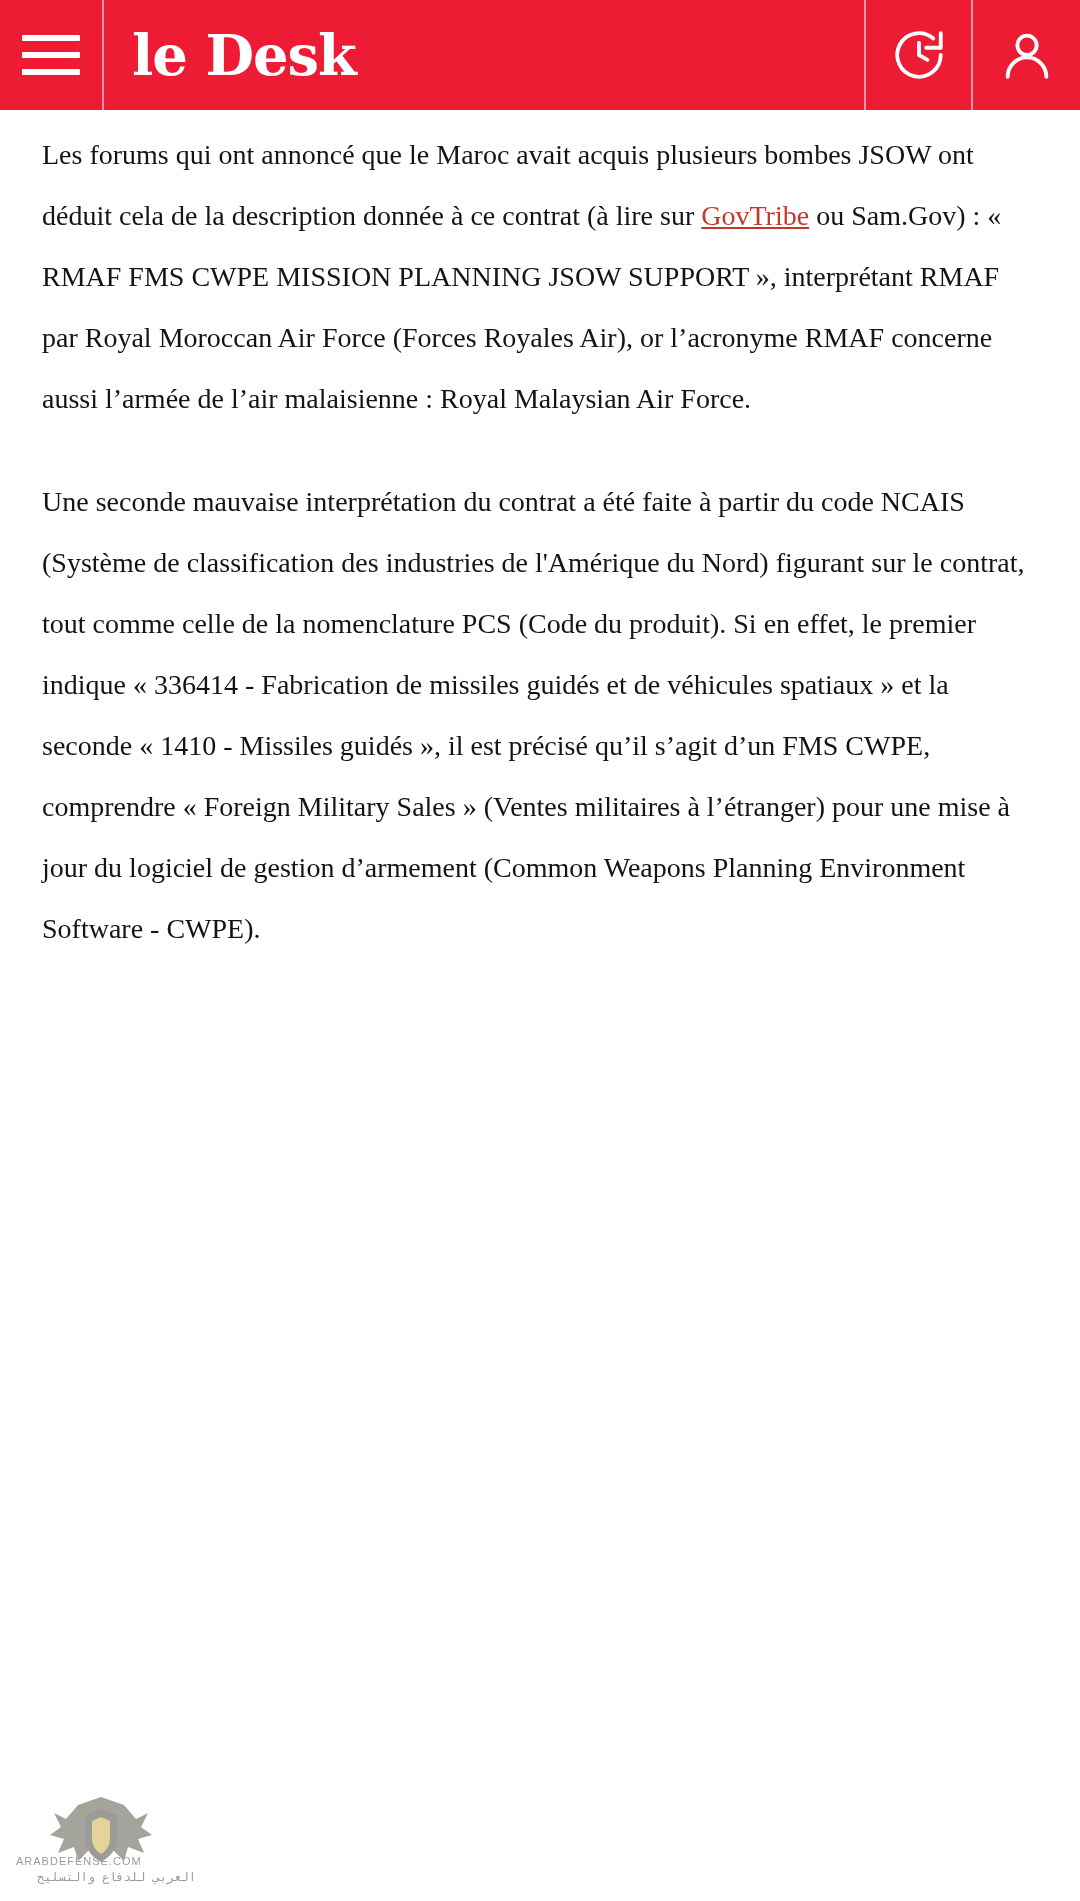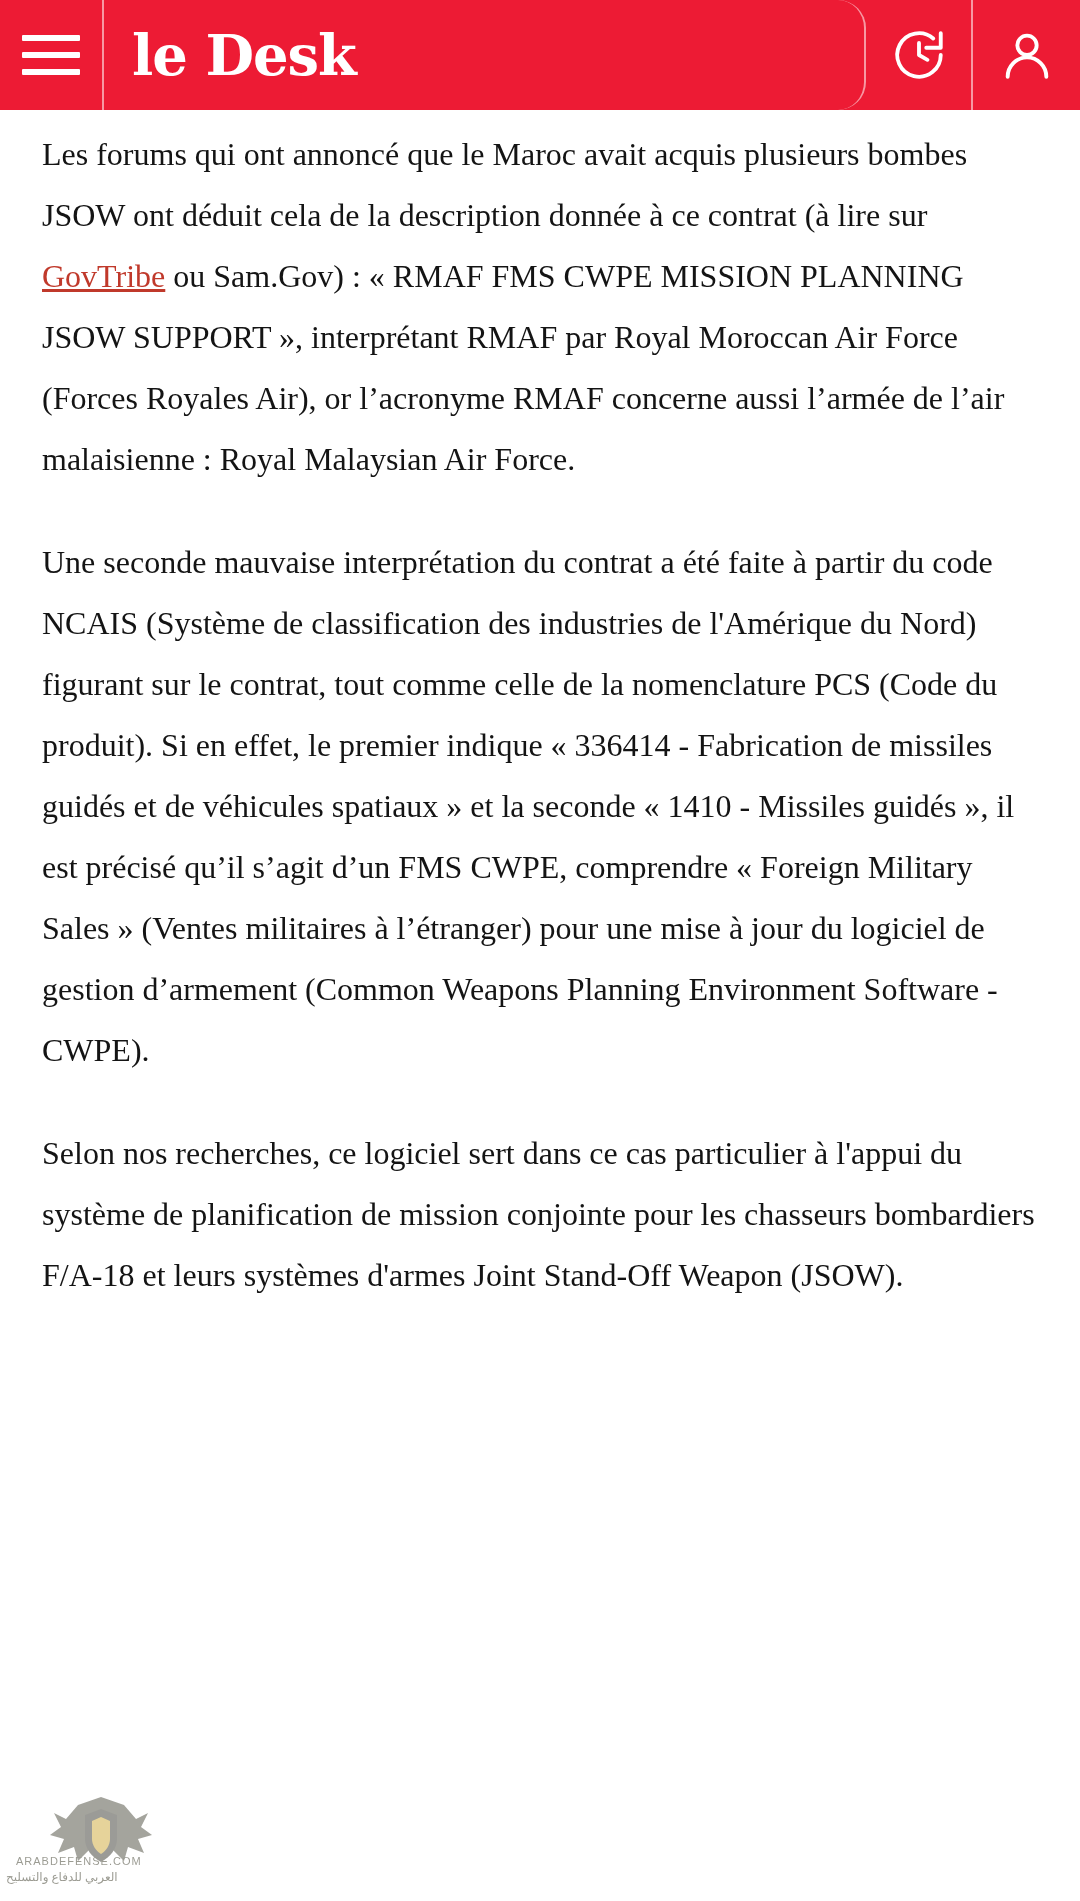--- a/index.html
+++ b/index.html
@@ -55,7 +55,6 @@
     justify-content: flex-start;
     padding-left: 28px;
     border-right: 2px solid rgba(255,255,255,0.55);
-    border-radius: 28px;
   }
   .brand {
     color: #ffffff;

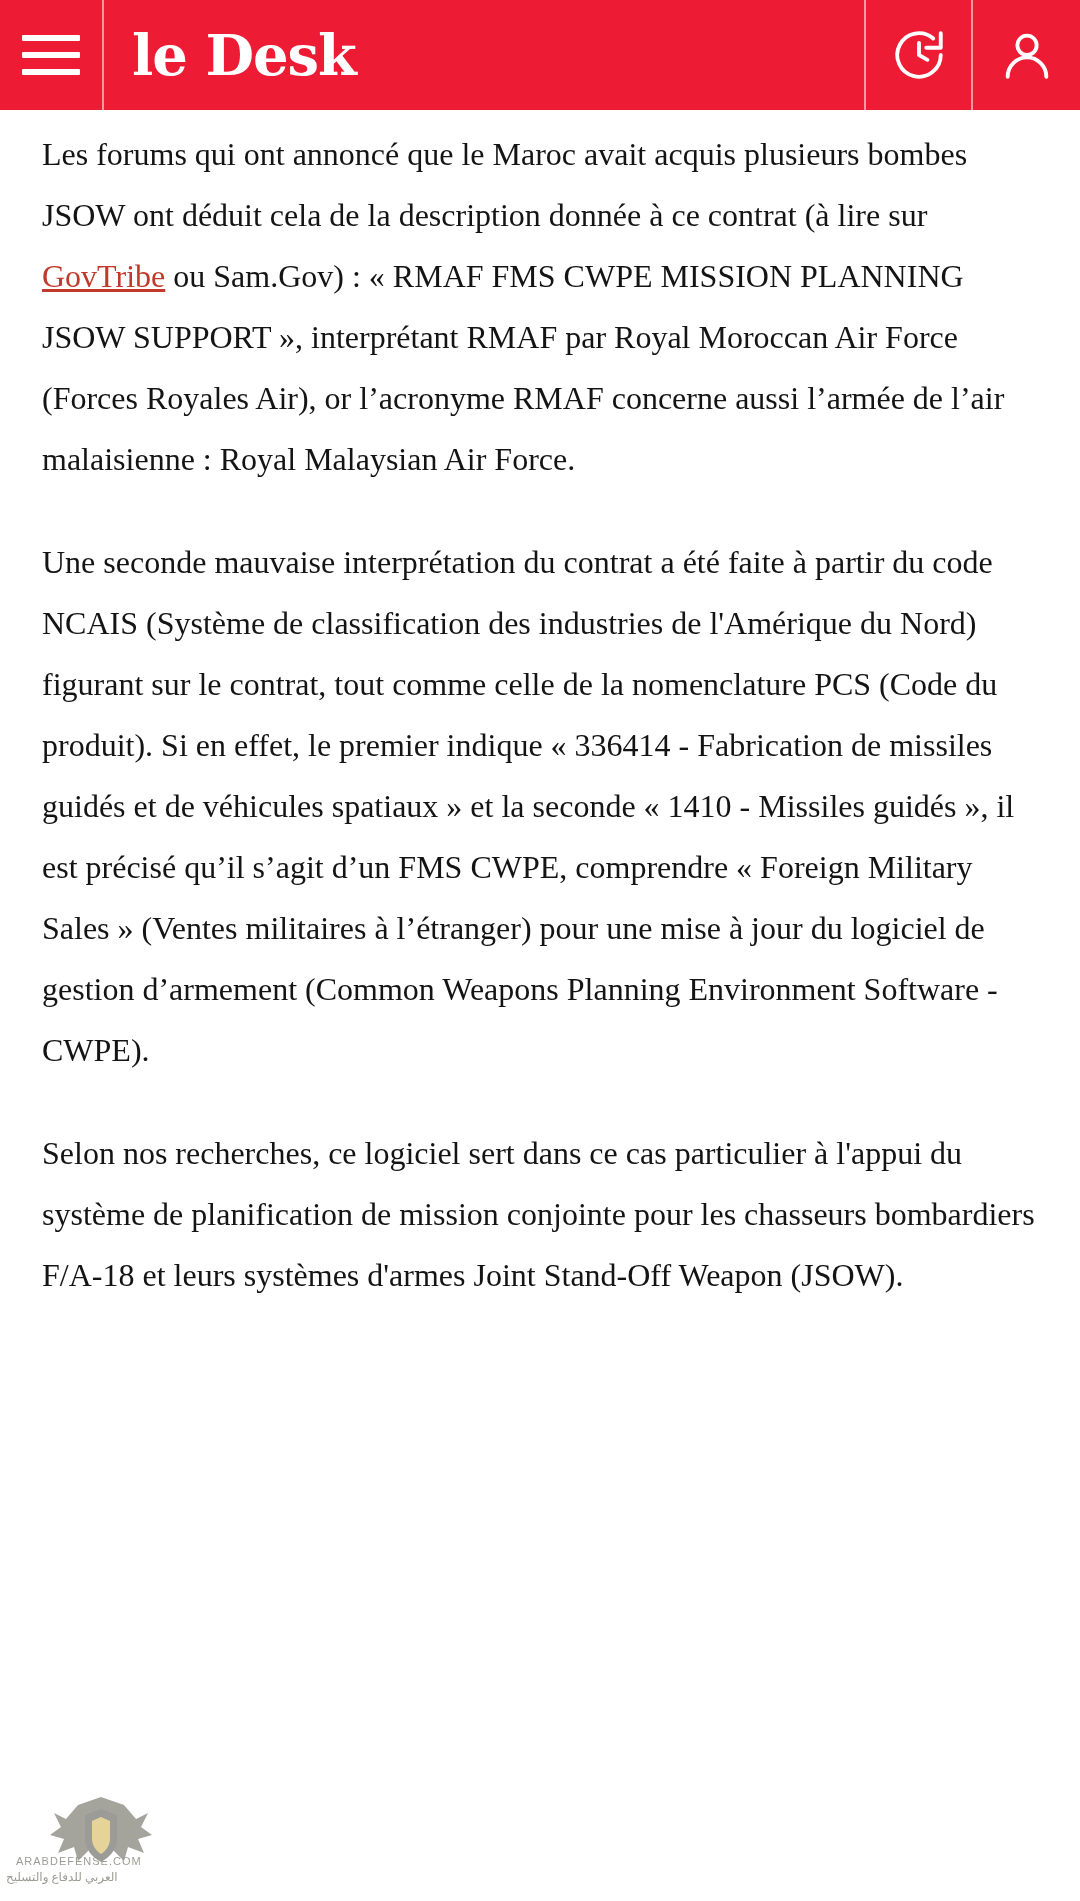--- a/index.html
+++ b/index.html
@@ -84,7 +84,7 @@
   .article p {
     margin: 0 0 42px 0;
     font-family: "Liberation Serif", serif;
-    font-size: 32px;
+    font-size: 28px;
     line-height: 61px;
     color: #141414;
     text-align: left;

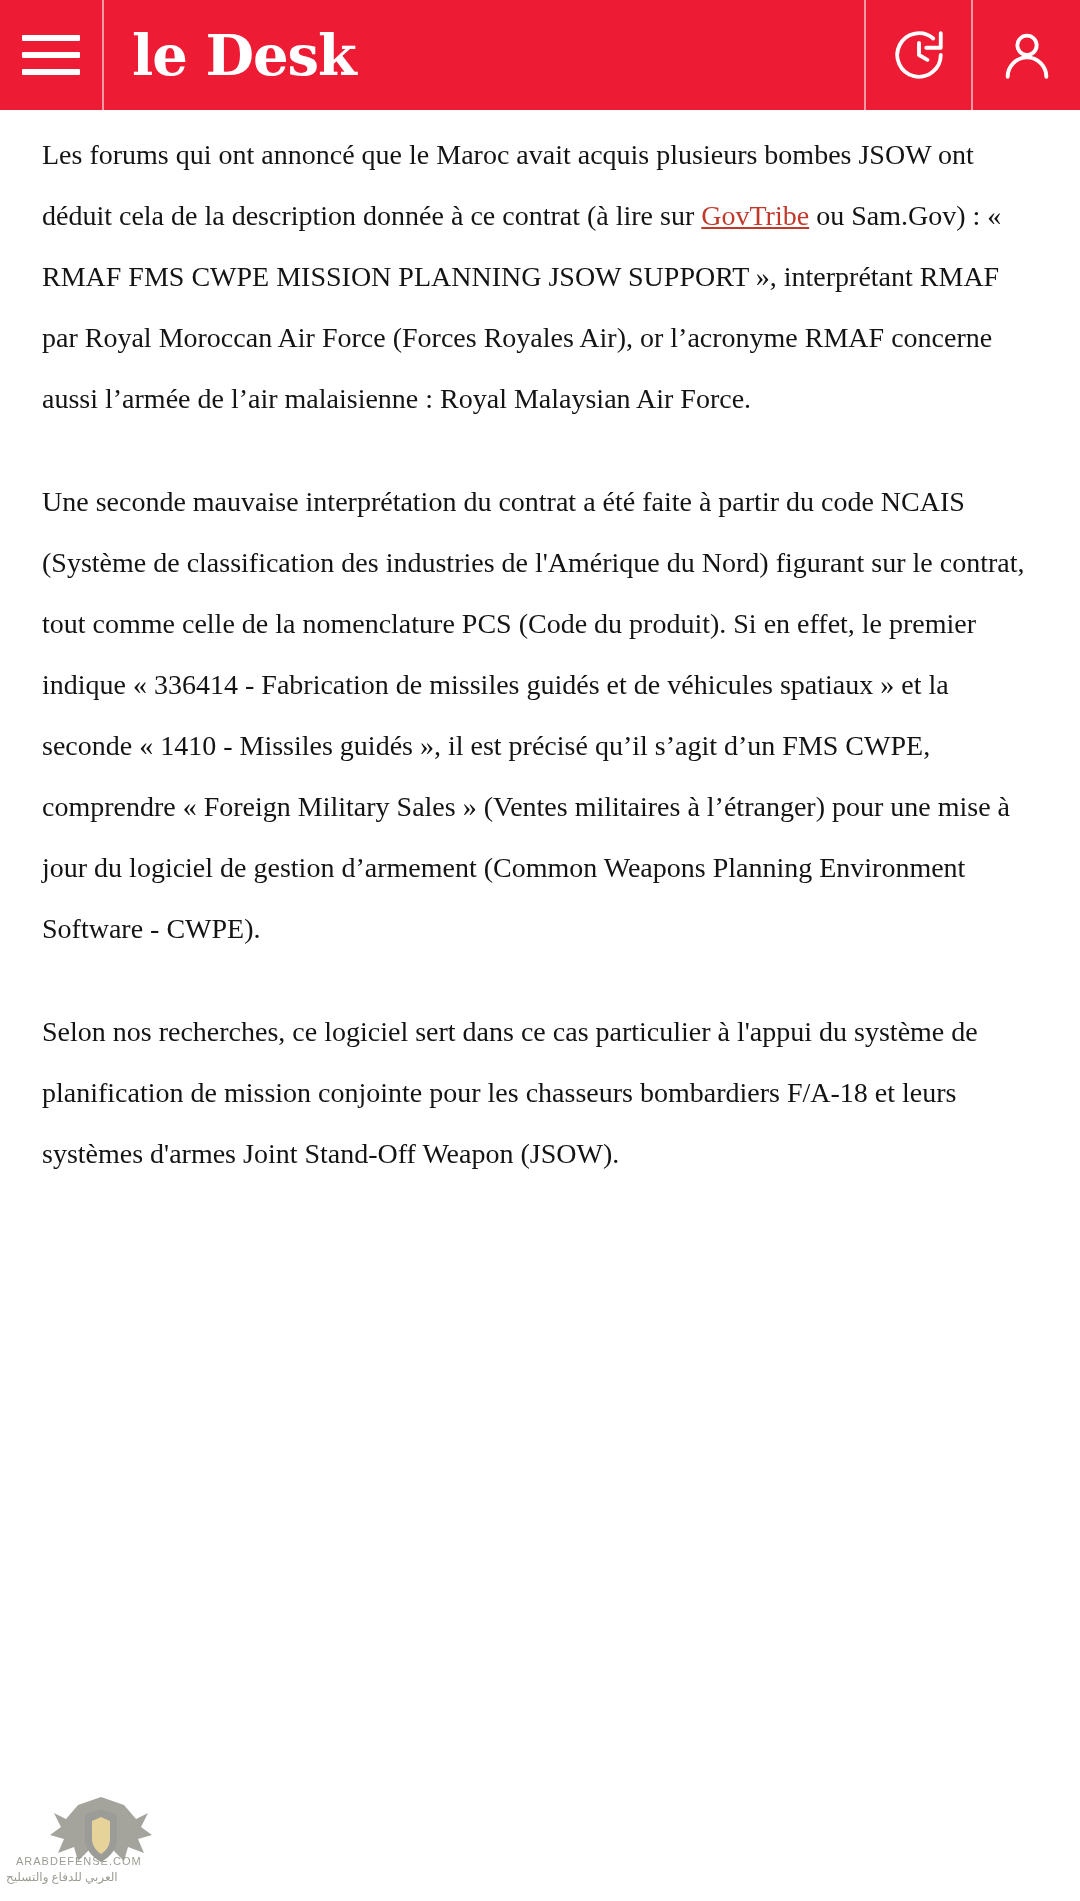--- a/index.html
+++ b/index.html
@@ -167,9 +167,6 @@
   <p>
     <span>Une seconde mauvaise interprétation du contrat a été faite à partir du code NCAIS (Système de classification des industries de l'Amérique du Nord) figurant sur le contrat, tout comme celle de la nomenclature PCS (Code du produit). Si en effet, le premier indique « 336414 - Fabrication de missiles guidés et de véhicules spatiaux » et la seconde « 1410 - Missiles guidés », il est précisé qu’il s’agit d’un FMS CWPE, comprendre « Foreign Military Sales » (Ventes militaires à l’étranger) pour une mise à jour du logiciel de gestion d’armement (Common Weapons Planning Environment Software - CWPE).</span>
   </p>
-  <p>
-    <span>Selon nos recherches, ce logiciel sert dans ce cas particulier à l'appui du système de planification de mission conjointe pour les chasseurs bombardiers F/A-18 et leurs systèmes d'armes Joint Stand-Off Weapon (JSOW).</span>
-  </p>
 </div>
 
 <div class="watermark">

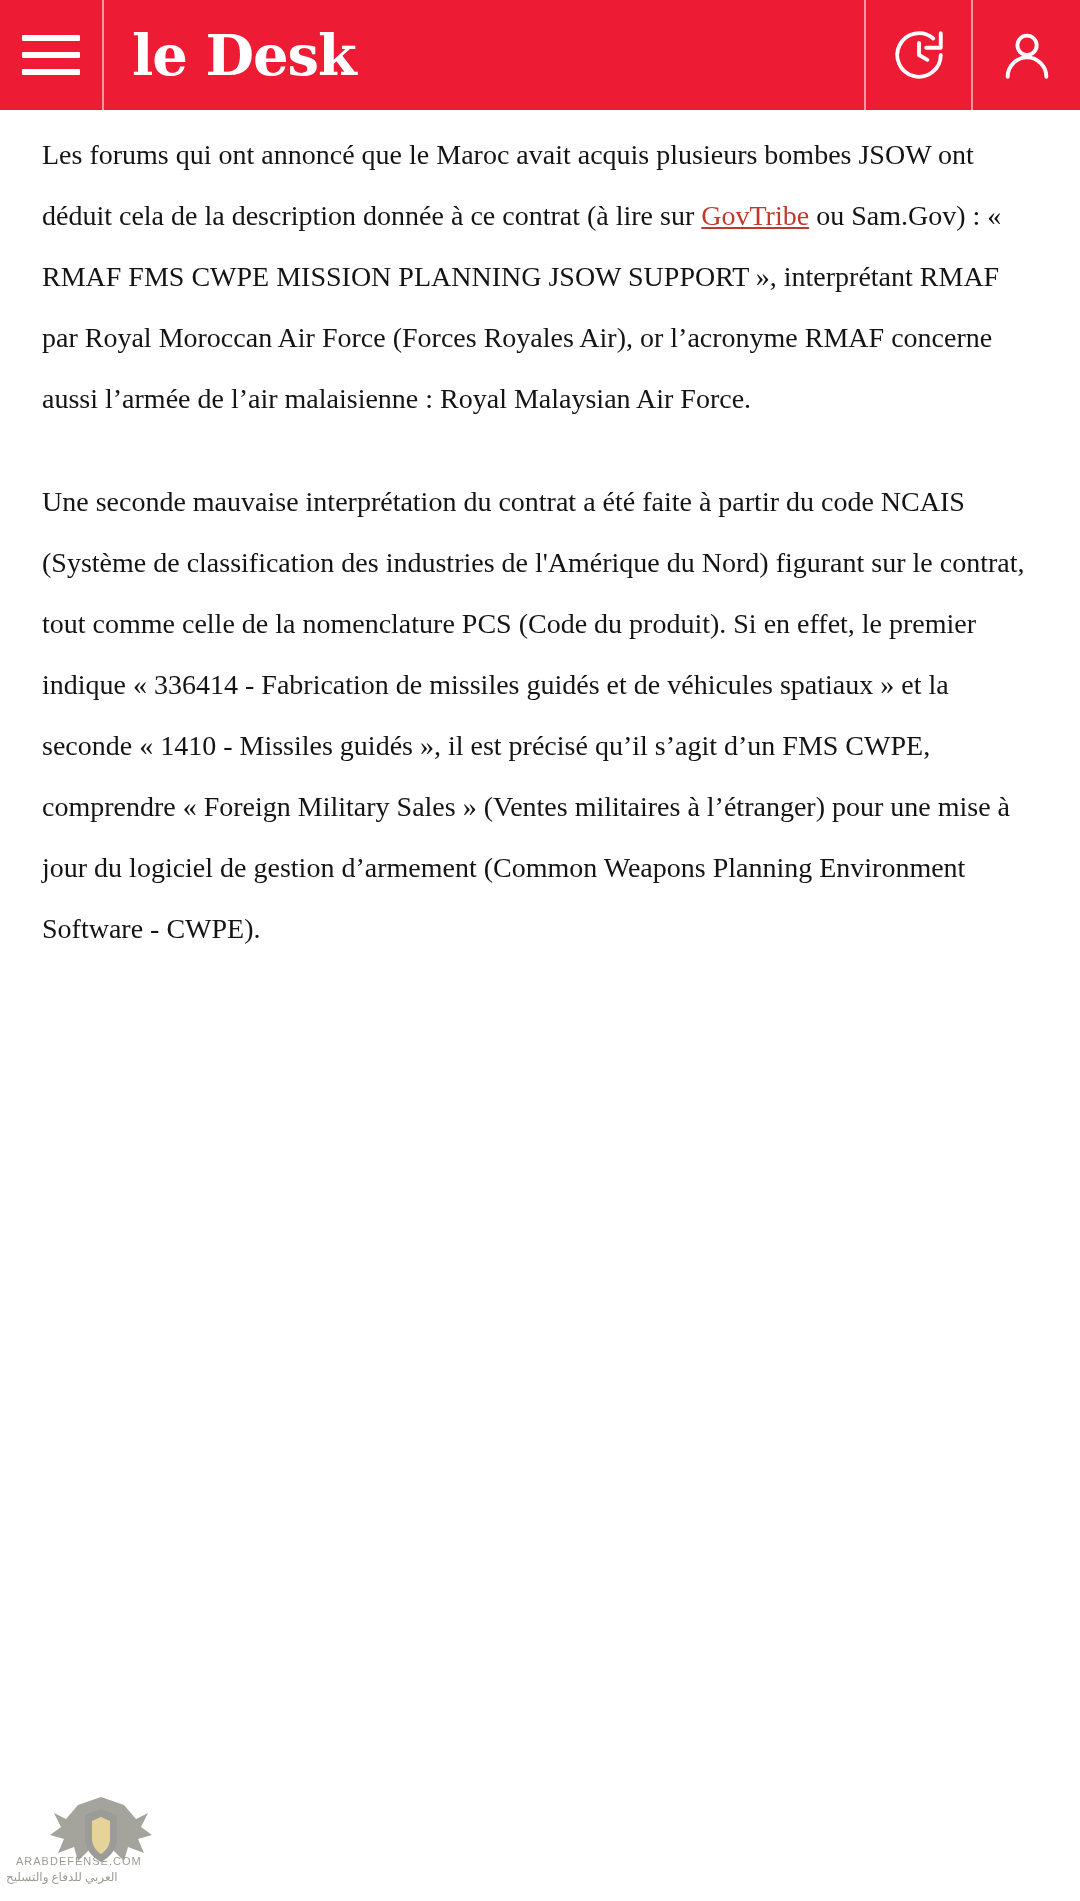--- a/index.html
+++ b/index.html
@@ -120,8 +120,8 @@
     left: 0px;
     bottom: 8px;
     width: 190px;
-    text-align: left;
-    font-family: Liberation Serif, serif;
+    text-align: right;
+    font-family: Liberation Mono, monospace;
     font-size: 12px;
     color: #4a4a3a;
   }

